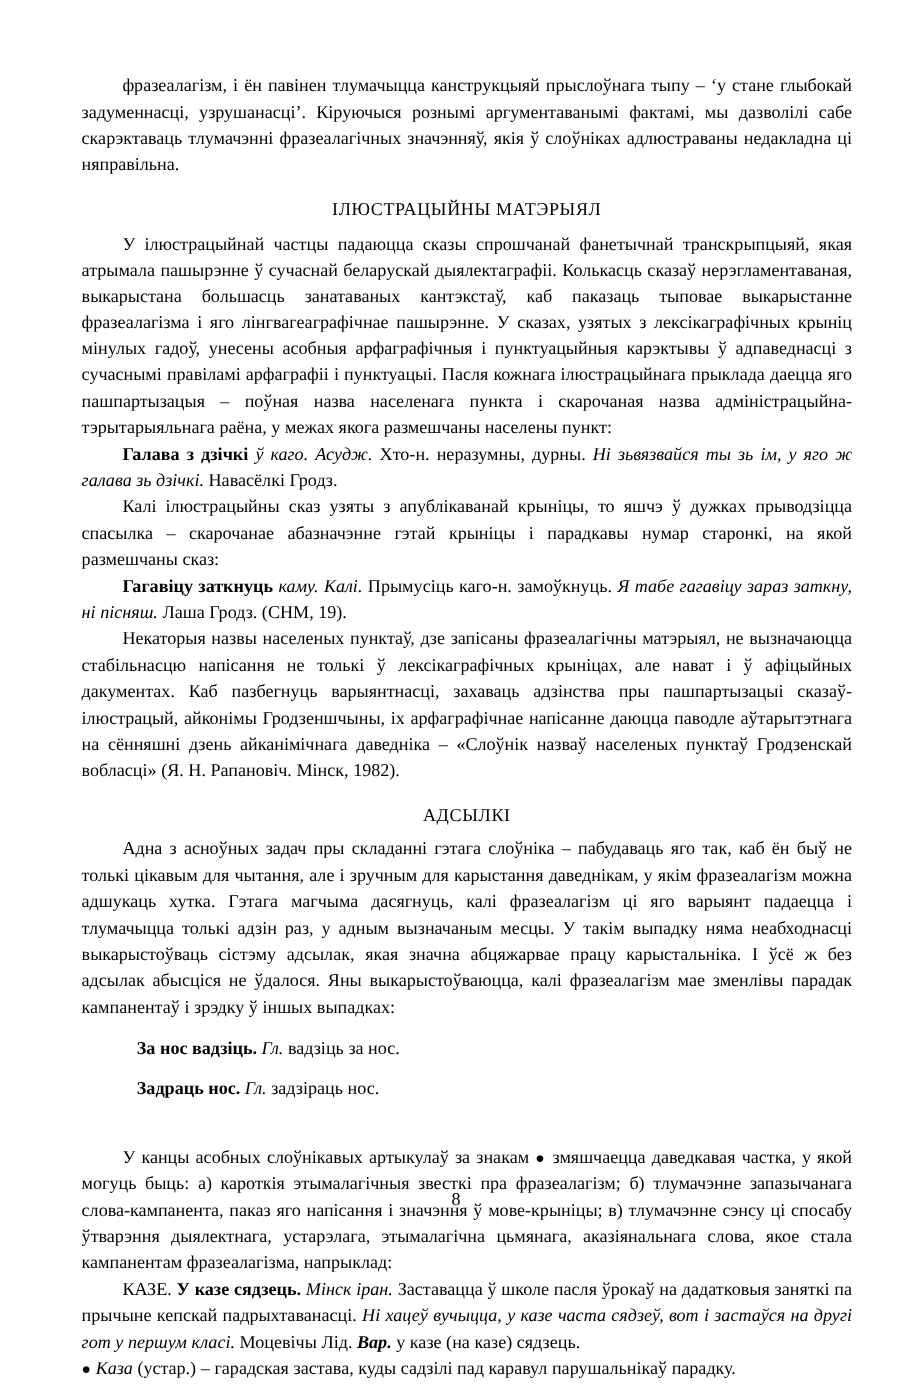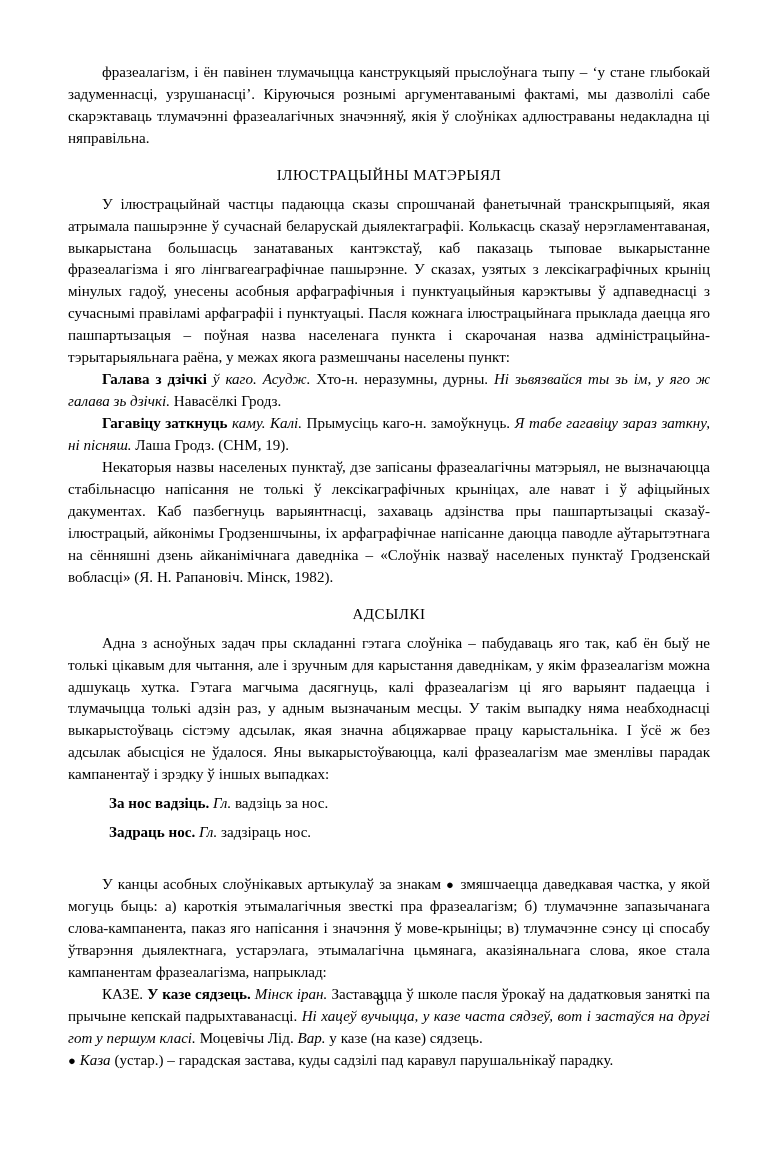--- a/index.html
+++ b/index.html
@@ -92,6 +92,7 @@
 
     <p class="entry"><b>Галава з дзічкі</b> <i>ў каго.</i> <i>Асудж.</i> <span>Хто-н. неразумны, дурны.</span> <i>Ні зьвязвайся ты зь ім, у яго ж галава зь дзічкі.</i> <span>Навасёлкі Гродз.</span></p>
 
+    <p class="para">Калі ілюстрацыйны сказ узяты з апублікаванай крыніцы, то яшчэ ў дужках прыводзіцца спасылка – скарочанае абазначэнне гэтай крыніцы і парадкавы нумар старонкі, на якой размешчаны сказ:</p>
 
     <p class="entry"><b>Гагавіцу заткнуць</b> <i>каму.</i> <i>Калі.</i> <span>Прымусіць каго-н. замоўкнуць.</span> <i>Я табе гагавіцу зараз заткну, ні пісняш.</i> <span>Лаша Гродз.</span> <span>(СНМ, 19).</span></p>
 

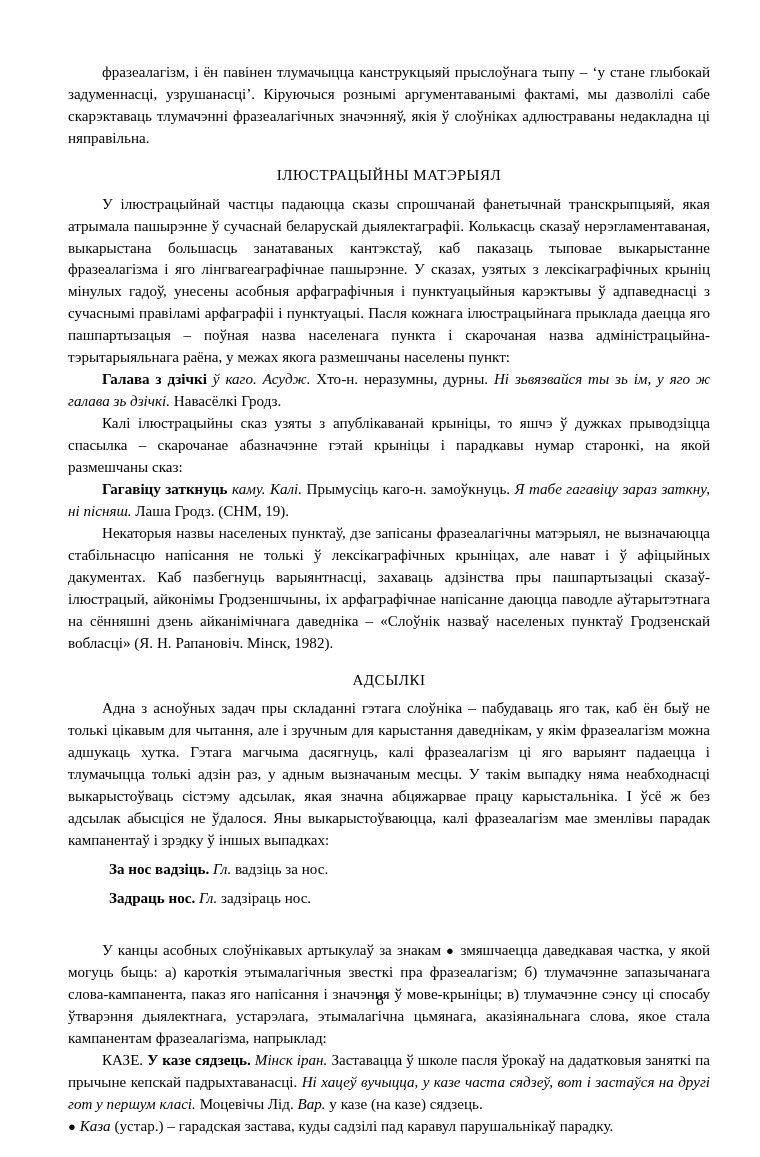--- a/index.html
+++ b/index.html
@@ -44,7 +44,7 @@
     text-indent: 34px;
   }
   p.ref {
-    margin: 7px;
+    margin: 12px;
     font-size: 15.1px;
     line-height: 1.455;
     text-align: left;

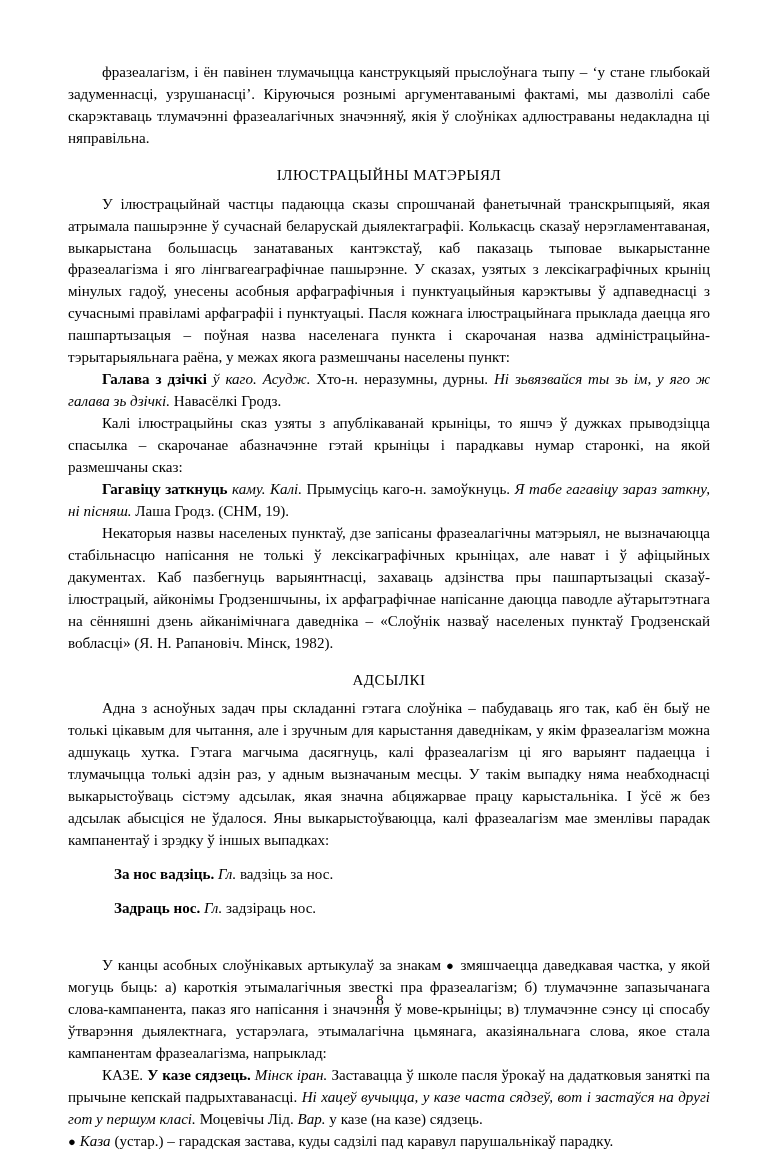--- a/index.html
+++ b/index.html
@@ -63,7 +63,7 @@
   .gap-lg { height: 16px; }
   b, .b { font-weight: bold; }
   i, .i { font-style: italic; }
-  .bi { font-weight: normal; font-style: italic; }
+  .bi { font-weight: bold; font-style: italic; }
   .pageno {
     position: absolute;
     left: 0;

